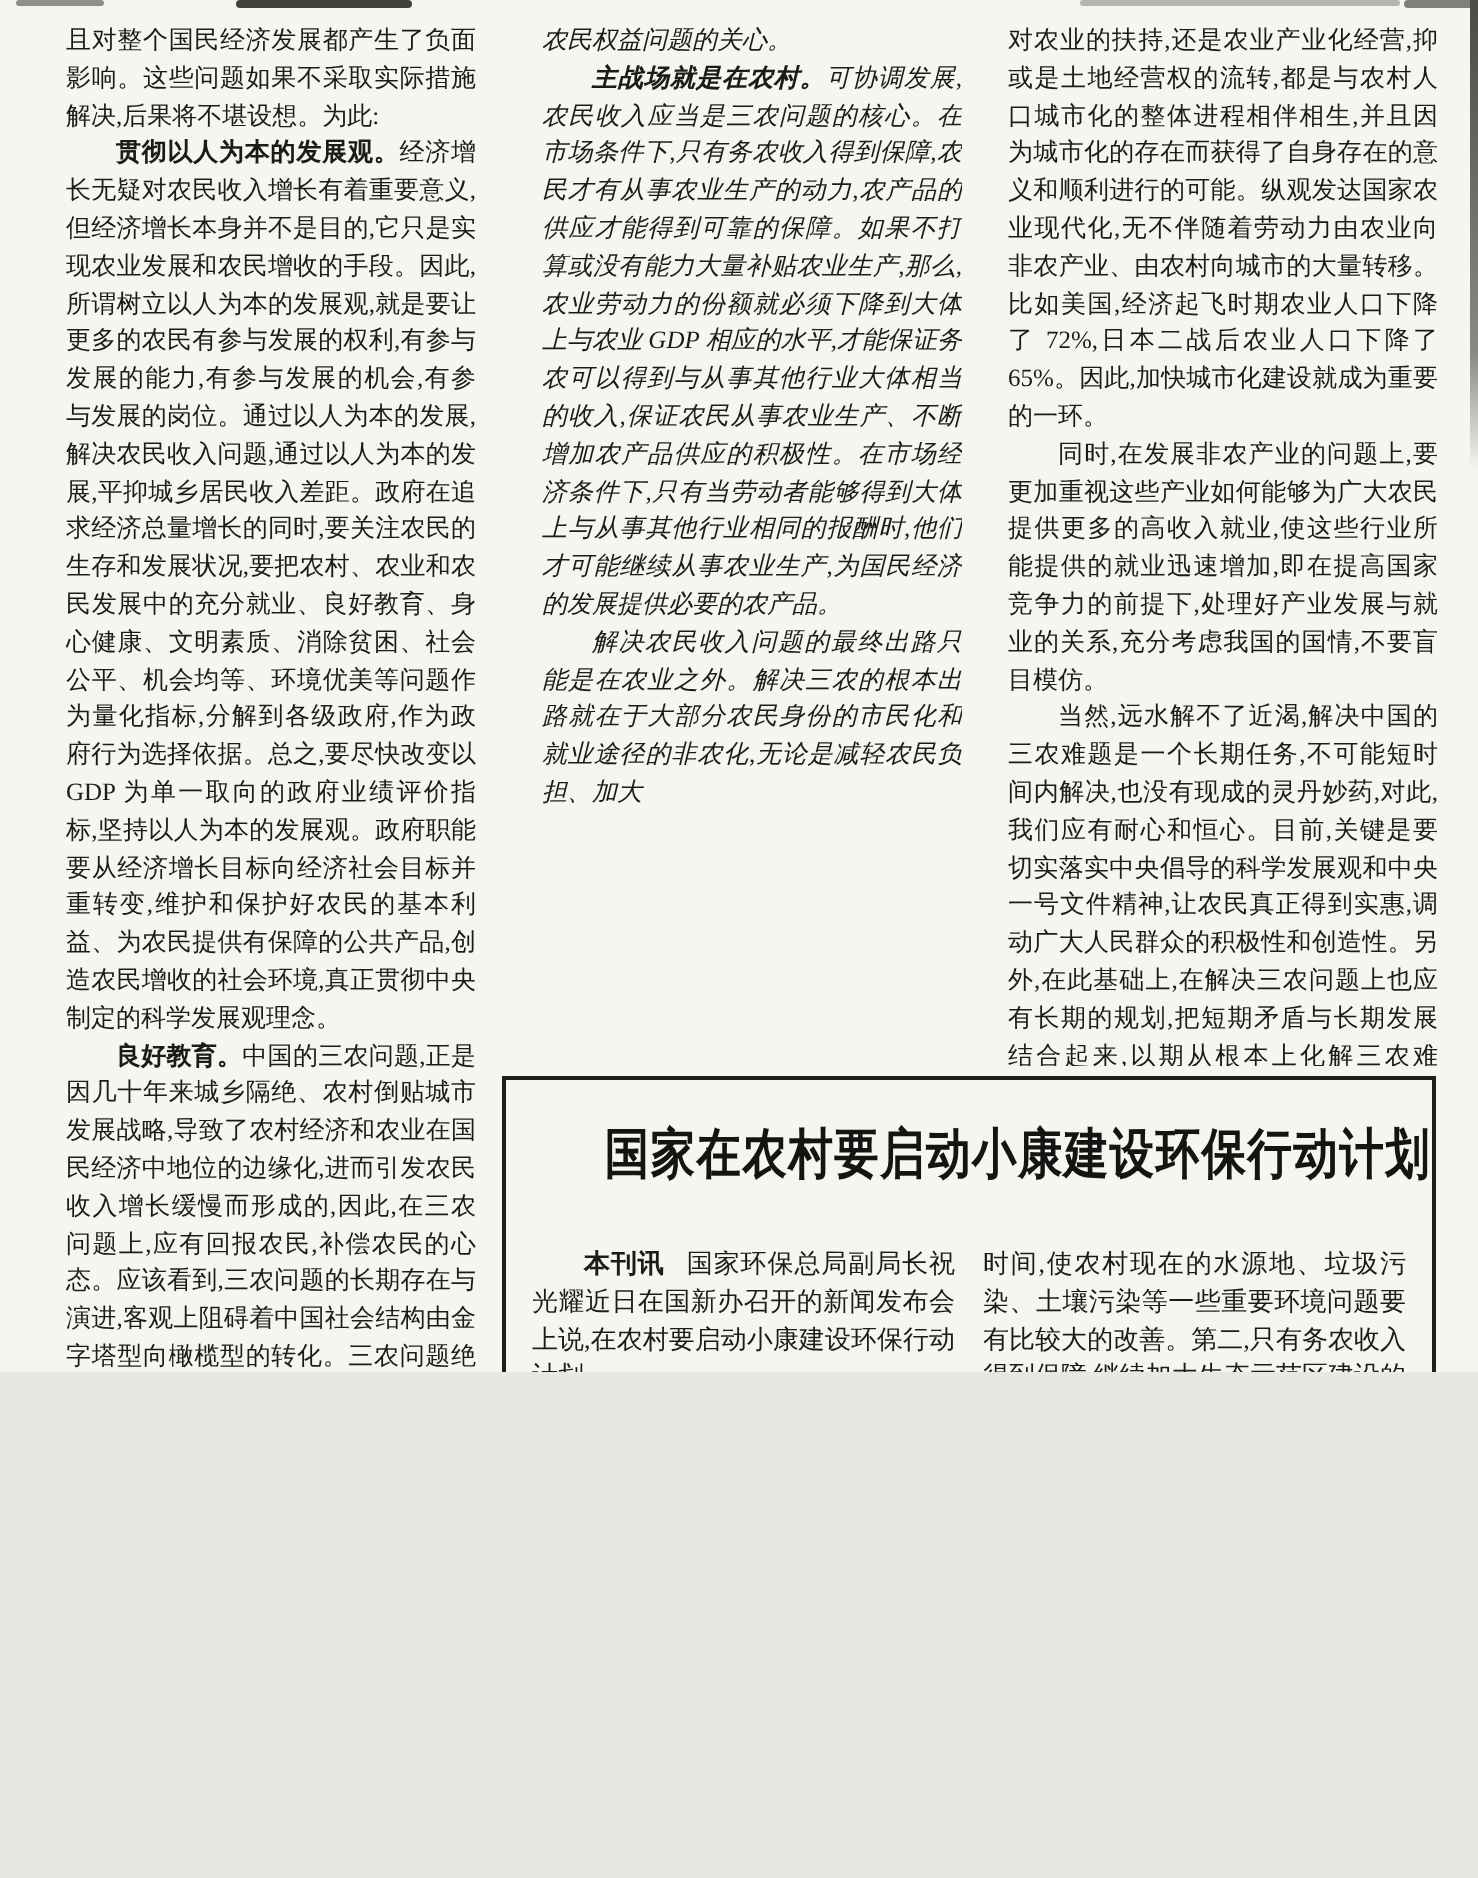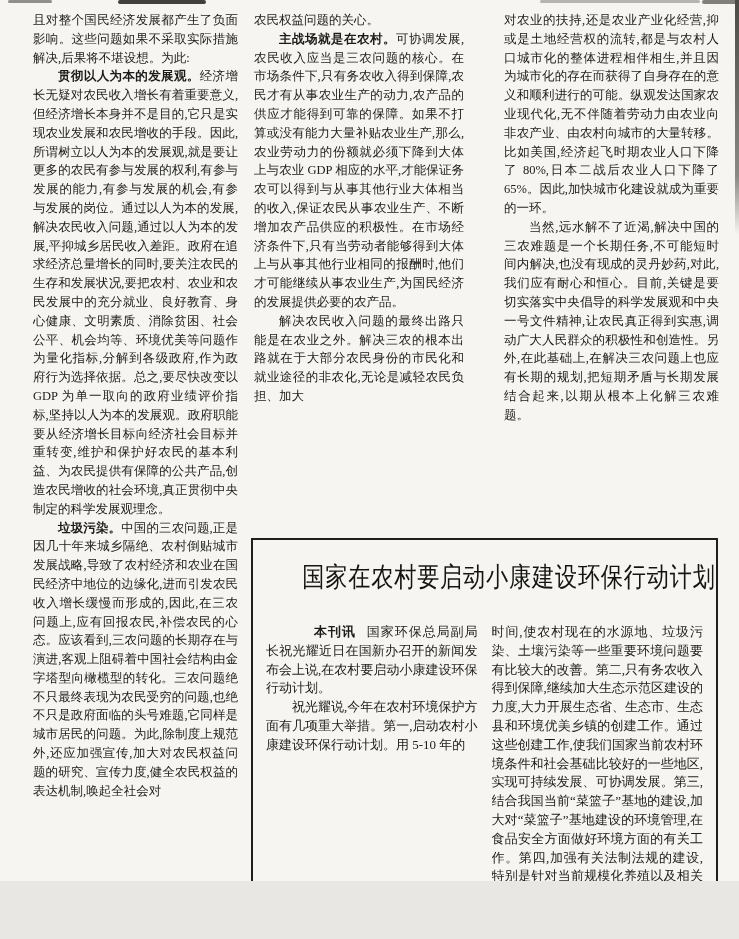--- a/index.html
+++ b/index.html
@@ -5,7 +5,7 @@
   html,body{margin:0;padding:0;background:#e8e7e3;}
   .page{
     position:relative;
-    width:739px;height:881px;
+    width:739px;height:686px;
     margin:0 auto;
     background:#f6f5f1;
     overflow:hidden;

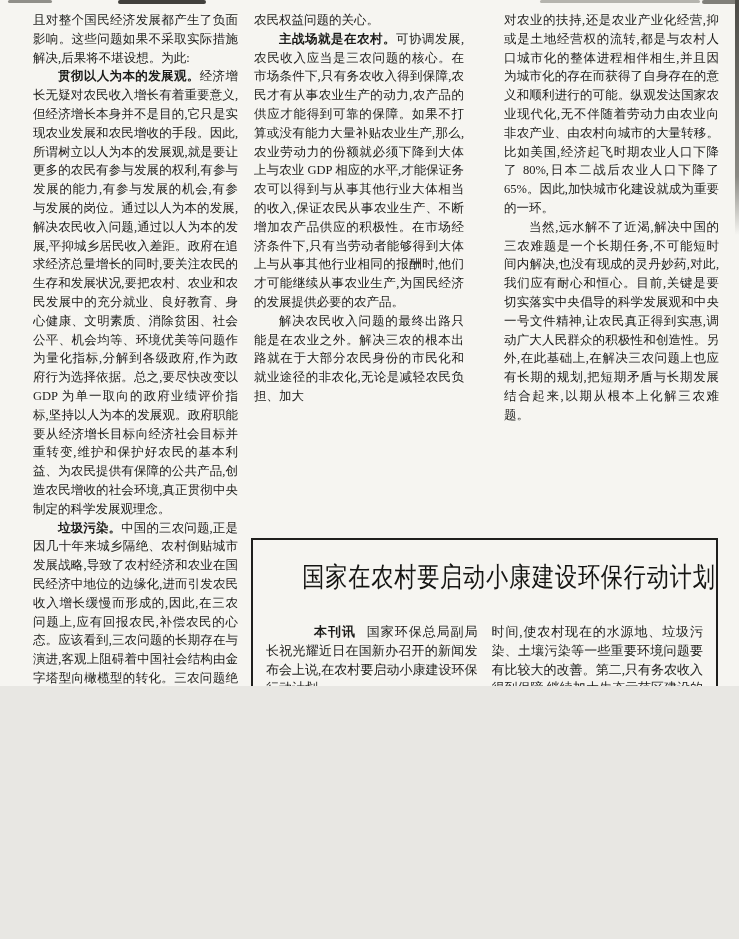--- a/index.html
+++ b/index.html
@@ -19,7 +19,7 @@
     text-align:justify;overflow:hidden;
   }
   .col1{left:33px;width:205px;height:920px;}
-  .col2{left:254px;width:210px;height:522px;}
+  .col2{left:271px;width:210px;height:522px;font-style:italic;}
   .col3{left:504px;width:215px;height:522px;}
   p.para{margin:0;padding:0;text-indent:0;}
   p.ind{text-indent:2em;}

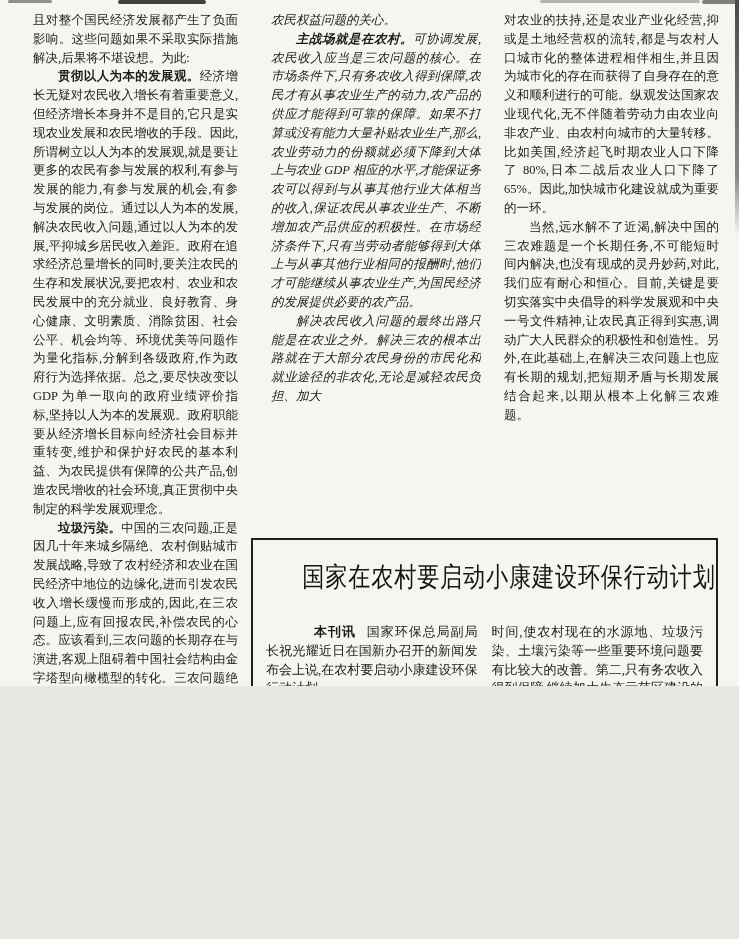--- a/index.html
+++ b/index.html
@@ -93,7 +93,7 @@
   </div>
 
   <div class="col col3">
-    <p class="para"><span>对农业的扶持,还是农业产业化经营,抑或是土地经营权的流转,都是与农村人口城市化的整体进程相伴相生,并且因为城市化的存在而获得了自身存在的意义和顺利进行的可能。纵观发达国家农业现代化,无不伴随着劳动力由农业向非农产业、由农村向城市的大量转移。比如美国,经济起飞时期农业人口下降了 80%,日本二战后农业人口下降了 65%。因此,加快城市化建设就成为重要的一环。</span></p>
+    <p class="para"><span>对农业的扶持,还是农业产业化经营,抑或是土地经营权的流转,都是与农村人口城市化的整体进程相伴相生,并且因为城市化的存在而获得了自身存在的意义和顺利进行的可能。纵观发达国家农业现代化,无不伴随着劳动力由农业向非农产业、由农村向城市的大量转移。比如美国,经济起飞时期农业人口下降了 72%,日本二战后农业人口下降了 65%。因此,加快城市化建设就成为重要的一环。</span></p>
     <p class="para ind"><span>当然,远水解不了近渴,解决中国的三农难题是一个长期任务,不可能短时间内解决,也没有现成的灵丹妙药,对此,我们应有耐心和恒心。目前,关键是要切实落实中央倡导的科学发展观和中央一号文件精神,让农民真正得到实惠,调动广大人民群众的积极性和创造性。另外,在此基础上,在解决三农问题上也应有长期的规划,把短期矛盾与长期发展结合起来,以期从根本上化解三农难题。</span></p>
   </div>
 

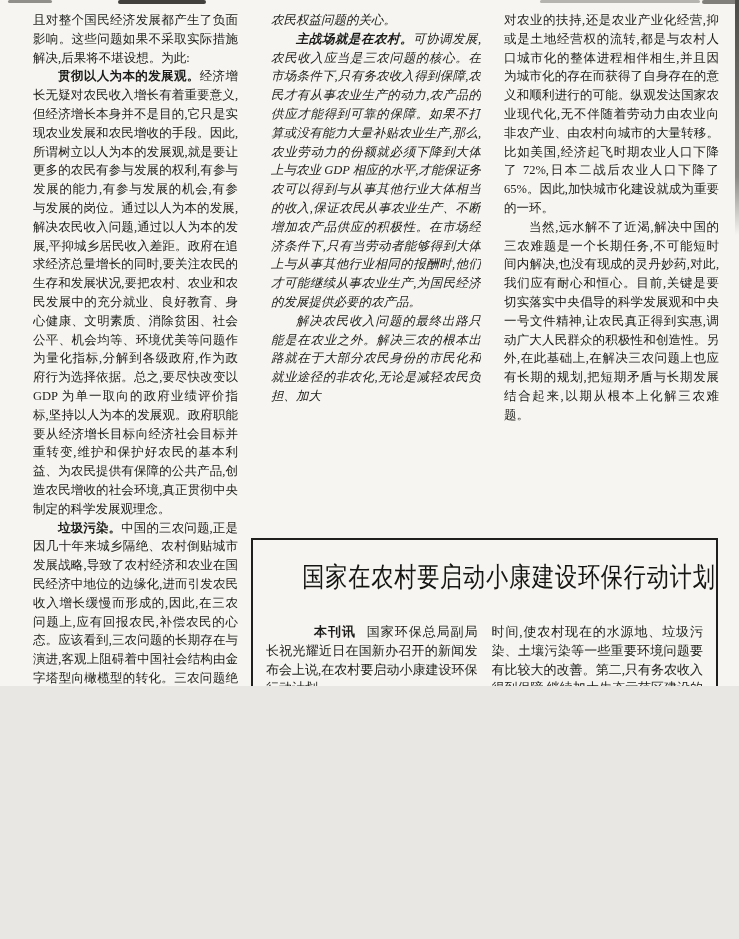--- a/index.html
+++ b/index.html
@@ -94,6 +94,7 @@
 
   <div class="col col3">
     <p class="para"><span>对农业的扶持,还是农业产业化经营,抑或是土地经营权的流转,都是与农村人口城市化的整体进程相伴相生,并且因为城市化的存在而获得了自身存在的意义和顺利进行的可能。纵观发达国家农业现代化,无不伴随着劳动力由农业向非农产业、由农村向城市的大量转移。比如美国,经济起飞时期农业人口下降了 72%,日本二战后农业人口下降了 65%。因此,加快城市化建设就成为重要的一环。</span></p>
+    <p class="para ind"><span>同时,在发展非农产业的问题上,要更加重视这些产业如何能够为广大农民提供更多的高收入就业,使这些行业所能提供的就业迅速增加,即在提高国家竞争力的前提下,处理好产业发展与就业的关系,充分考虑我国的国情,不要盲目模仿。</span></p>
     <p class="para ind"><span>当然,远水解不了近渴,解决中国的三农难题是一个长期任务,不可能短时间内解决,也没有现成的灵丹妙药,对此,我们应有耐心和恒心。目前,关键是要切实落实中央倡导的科学发展观和中央一号文件精神,让农民真正得到实惠,调动广大人民群众的积极性和创造性。另外,在此基础上,在解决三农问题上也应有长期的规划,把短期矛盾与长期发展结合起来,以期从根本上化解三农难题。</span></p>
   </div>
 

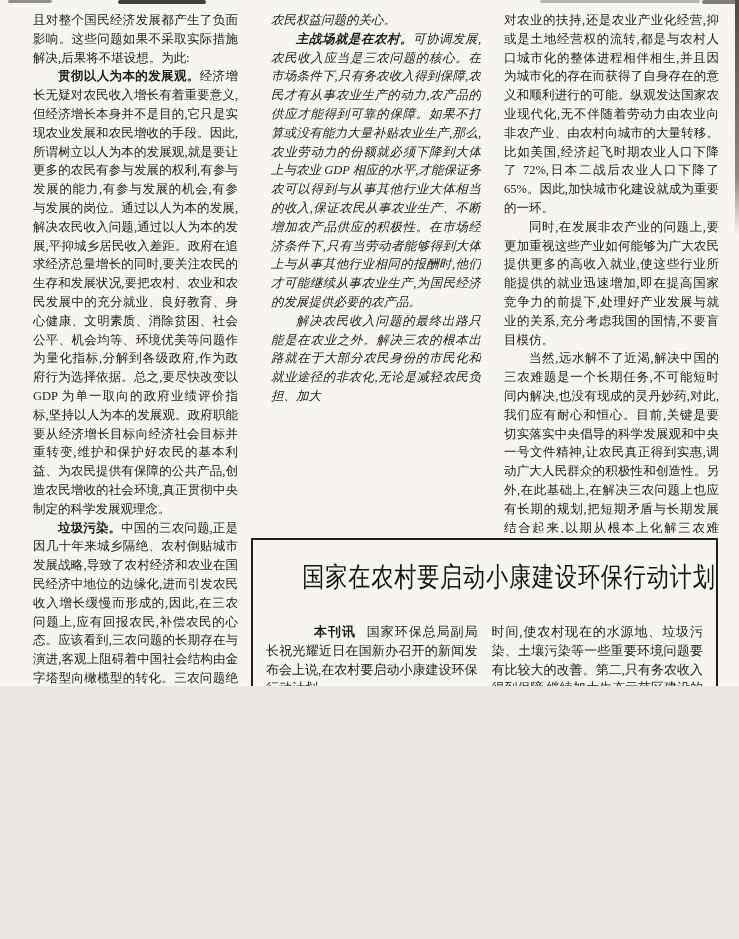--- a/index.html
+++ b/index.html
@@ -83,7 +83,7 @@
   <div class="col col1">
     <p class="para"><span>且对整个国民经济发展都产生了负面影响。这些问题如果不采取实际措施解决,后果将不堪设想。为此:</span></p>
     <p class="para ind"><b class="lead">贯彻以人为本的发展观。</b><span>经济增长无疑对农民收入增长有着重要意义,但经济增长本身并不是目的,它只是实现农业发展和农民增收的手段。因此,所谓树立以人为本的发展观,就是要让更多的农民有参与发展的权利,有参与发展的能力,有参与发展的机会,有参与发展的岗位。通过以人为本的发展,解决农民收入问题,通过以人为本的发展,平抑城乡居民收入差距。政府在追求经济总量增长的同时,要关注农民的生存和发展状况,要把农村、农业和农民发展中的充分就业、良好教育、身心健康、文明素质、消除贫困、社会公平、机会均等、环境优美等问题作为量化指标,分解到各级政府,作为政府行为选择依据。总之,要尽快改变以 GDP 为单一取向的政府业绩评价指标,坚持以人为本的发展观。政府职能要从经济增长目标向经济社会目标并重转变,维护和保护好农民的基本利益、为农民提供有保障的公共产品,创造农民增收的社会环境,真正贯彻中央制定的科学发展观理念。</span></p>
-    <p class="para ind"><b class="lead">垃圾污染。</b><span>中国的三农问题,正是因几十年来城乡隔绝、农村倒贴城市发展战略,导致了农村经济和农业在国民经济中地位的边缘化,进而引发农民收入增长缓慢而形成的,因此,在三农问题上,应有回报农民,补偿农民的心态。应该看到,三农问题的长期存在与演进,客观上阻碍着中国社会结构由金字塔型向橄榄型的转化。三农问题绝不只最终表现为农民受穷的问题,也绝不只是政府面临的头号难题,它同样是城市居民的问题。为此,除制度上规范外,还应加强宣传,加大对农民权益问题的研究、宣传力度,健全农民权益的表达机制,唤起全社会对</span></p>
+    <p class="para ind"><b class="lead">良好教育。</b><span>中国的三农问题,正是因几十年来城乡隔绝、农村倒贴城市发展战略,导致了农村经济和农业在国民经济中地位的边缘化,进而引发农民收入增长缓慢而形成的,因此,在三农问题上,应有回报农民,补偿农民的心态。应该看到,三农问题的长期存在与演进,客观上阻碍着中国社会结构由金字塔型向橄榄型的转化。三农问题绝不只最终表现为农民受穷的问题,也绝不只是政府面临的头号难题,它同样是城市居民的问题。为此,除制度上规范外,还应加强宣传,加大对农民权益问题的研究、宣传力度,健全农民权益的表达机制,唤起全社会对</span></p>
   </div>
 
   <div class="col col2">

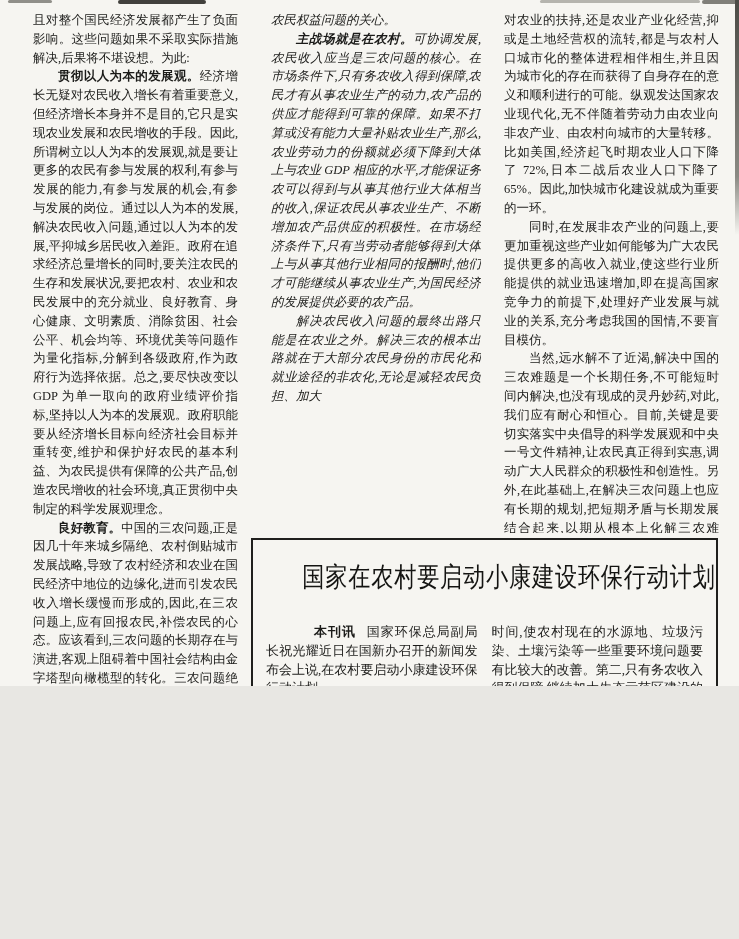--- a/index.html
+++ b/index.html
@@ -38,7 +38,7 @@
     text-align:right;
     line-height:30px;
     white-space:nowrap;
-    font-weight:normal;
+    font-weight:bold;
   }
   .box-title .t{
     display:inline-block;

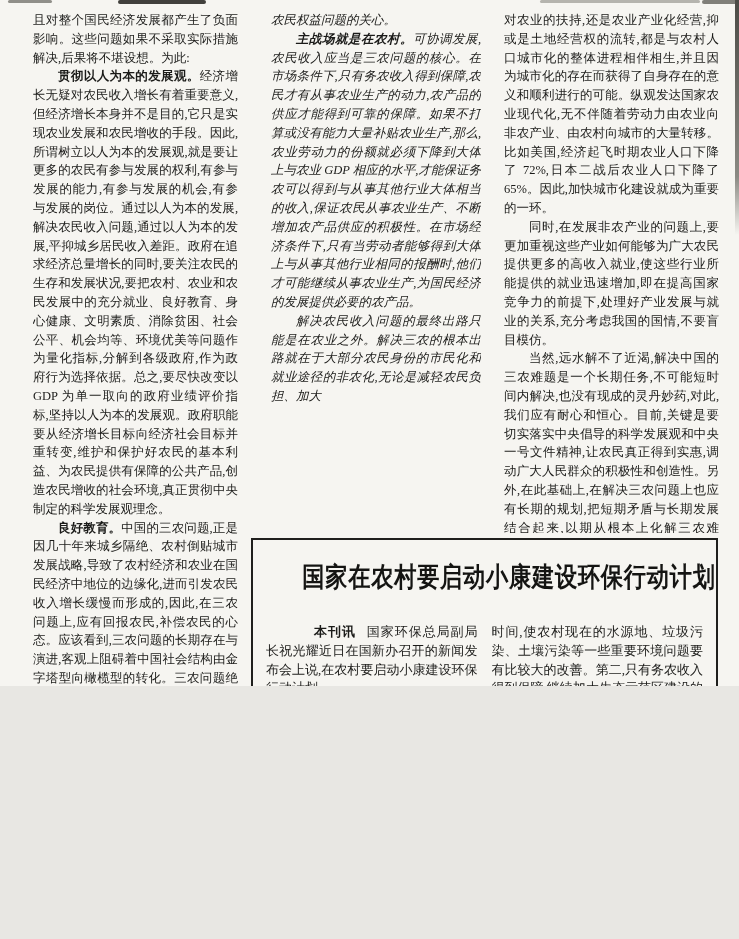--- a/index.html
+++ b/index.html
@@ -24,7 +24,7 @@
   p.para{margin:0;padding:0;text-indent:0;}
   p.ind{text-indent:2em;}
   .lead{font-weight:bold;}
-  .lead.gap{margin-right:11px;margin-left:22px;}
+  .lead.gap{margin-right:11px;}
   
   .box{
     position:absolute;left:251px;top:538px;

